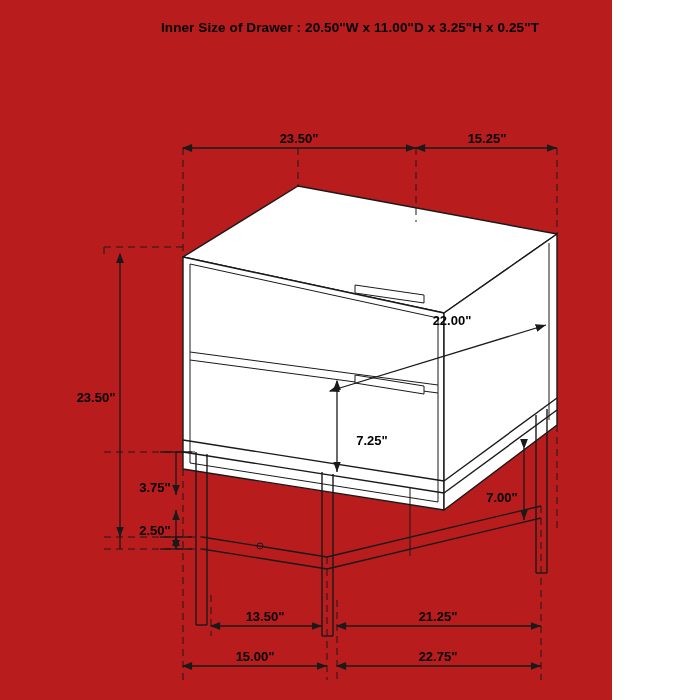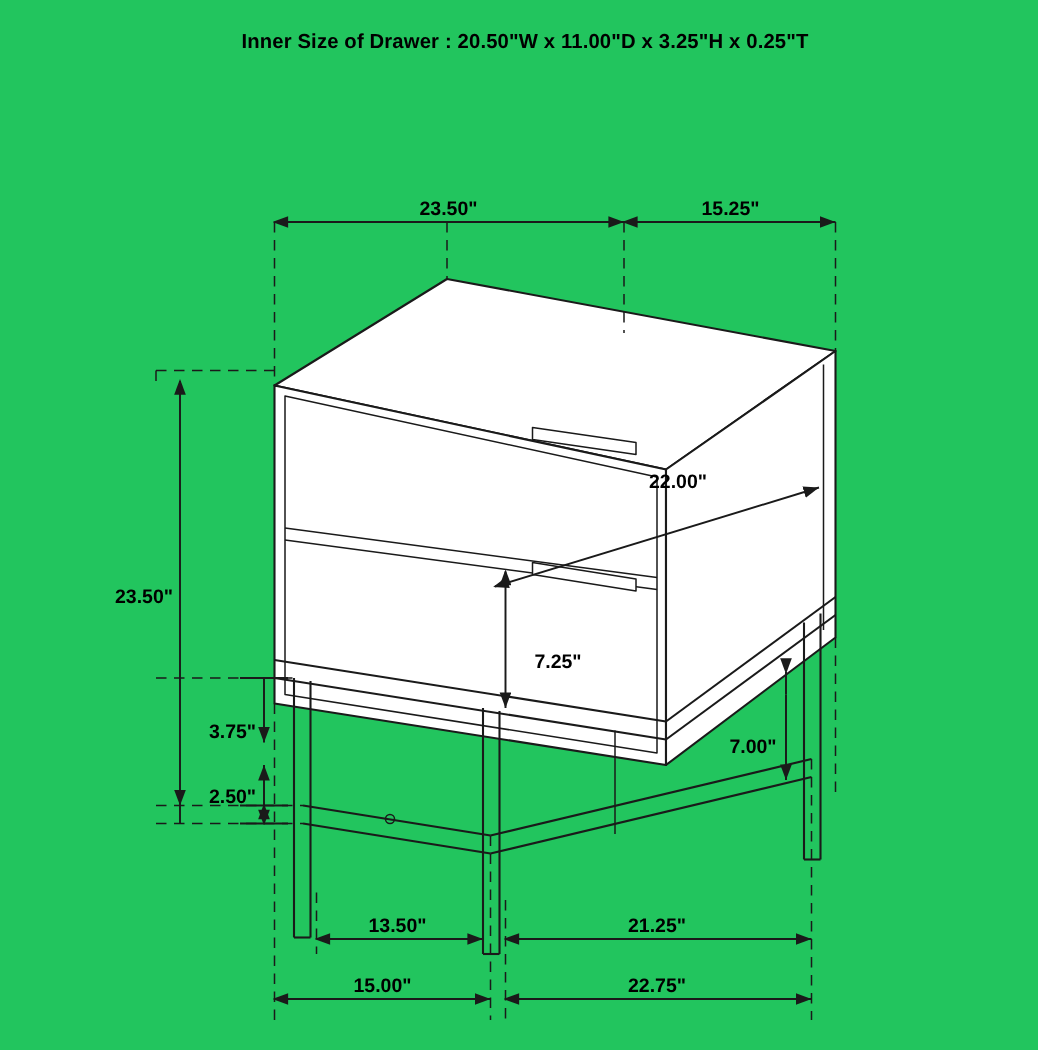--- a/index.html
+++ b/index.html
@@ -9,9 +9,9 @@
   }
   #page {
     position: relative;
-    width: 692px;
+    width: 612px;
     height: 700px;
-    background: #22c55e;
+    background: #b91c1c;
     font-family: "Liberation Sans", sans-serif;
     overflow: hidden;
   }

